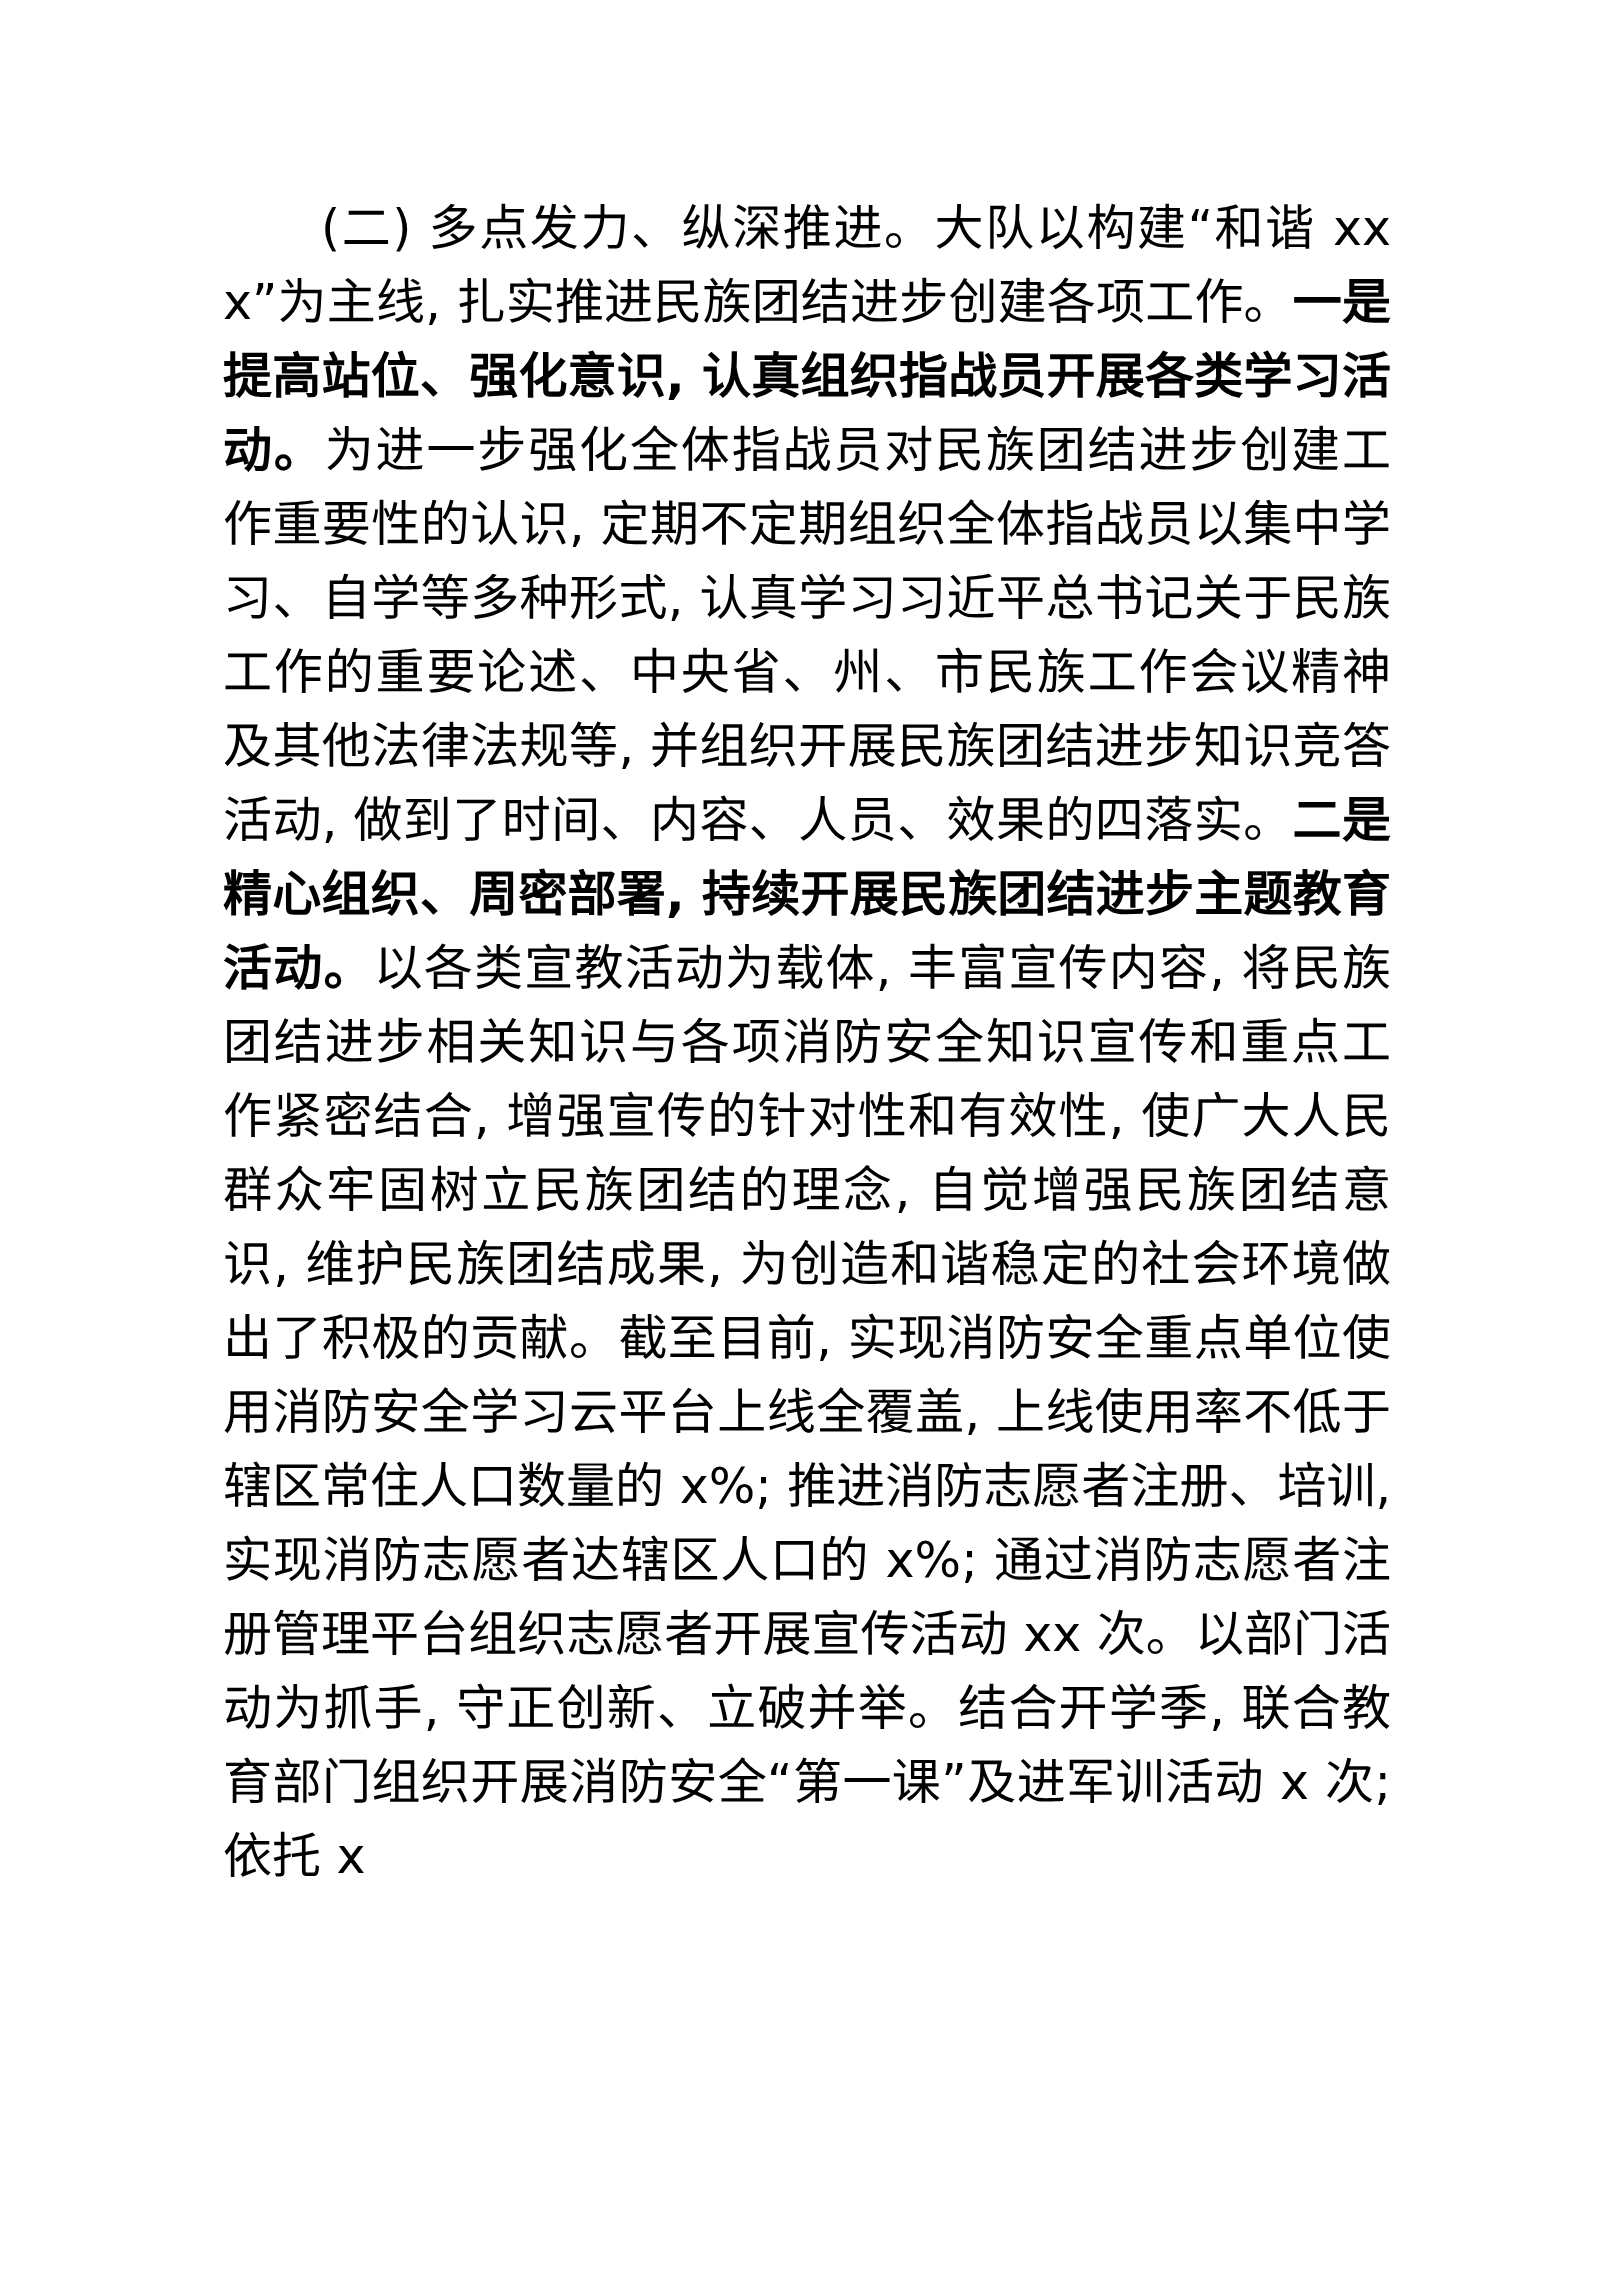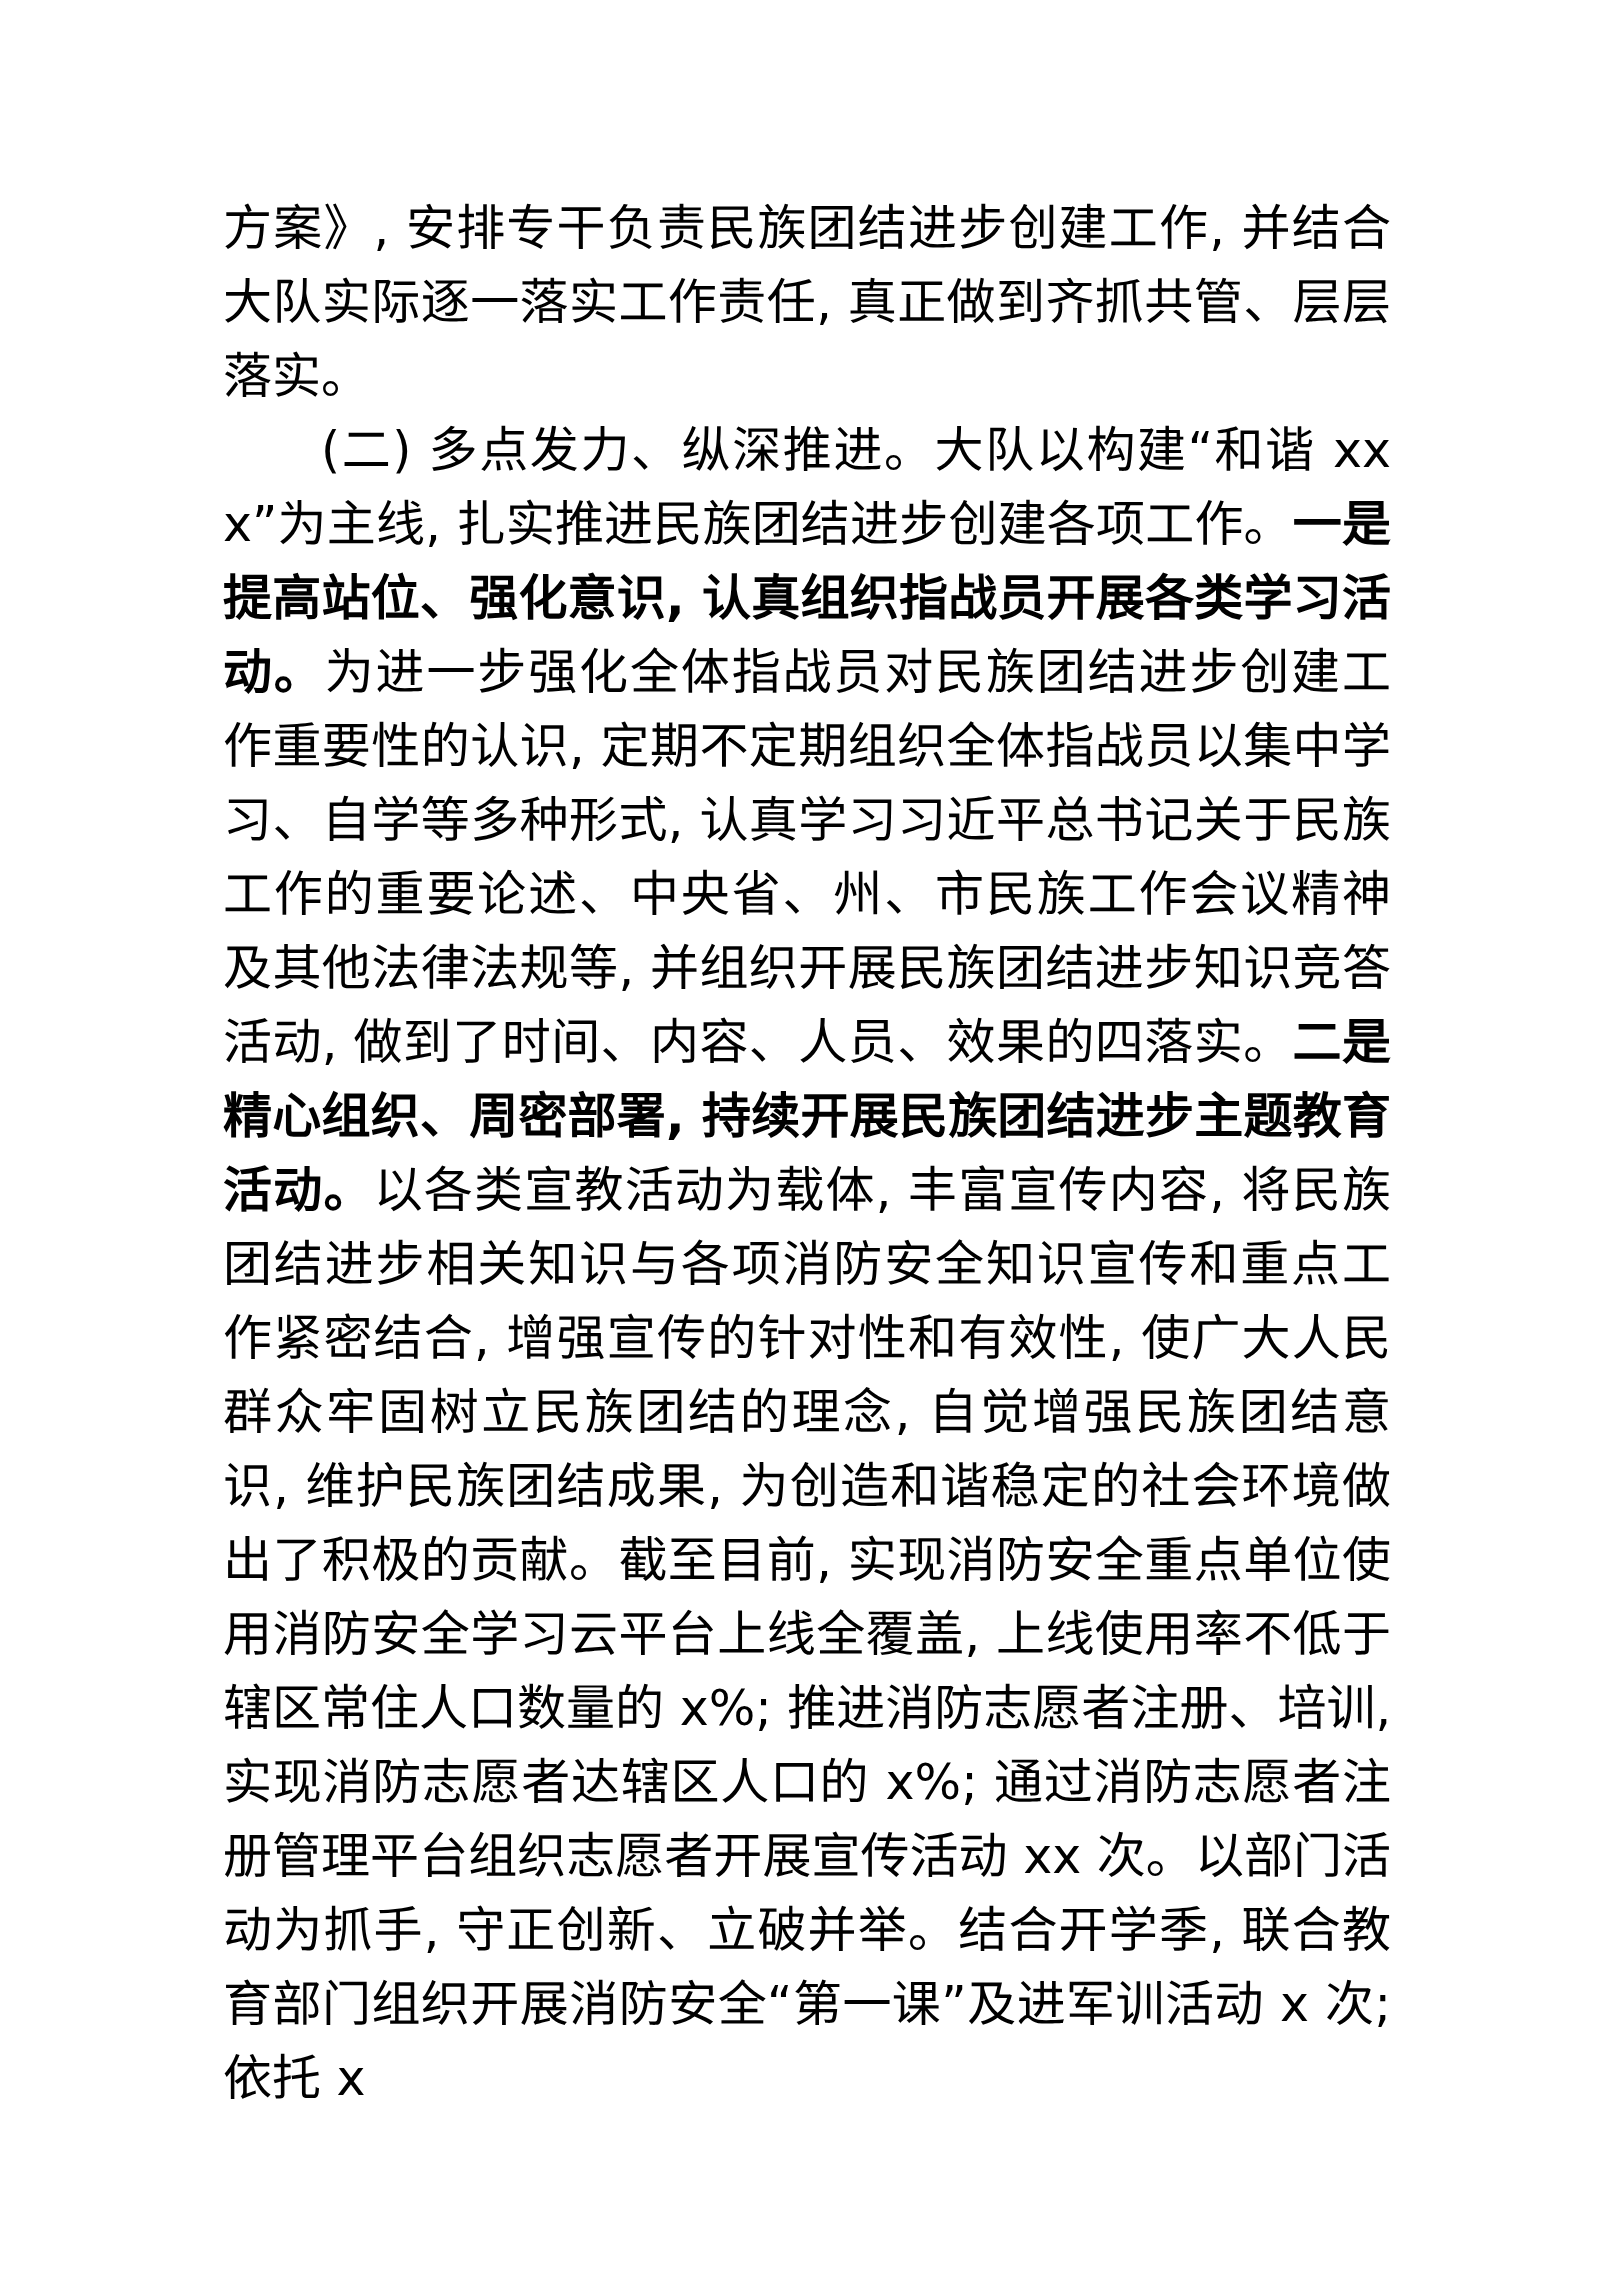--- a/index.html
+++ b/index.html
@@ -55,7 +55,6 @@
 <div class="page">
   <div class="doc-body">
 
-    <p class="para"><span class="seg">方案》, 安排专干负责民族团结进步创建工作, 并结合大队实际逐一落实工作责任, 真正做到齐抓共管、层层落实。</span></p>
 
     <p class="para indent"><span class="seg">(二) 多点发力、纵深推进。大队以构建</span><span class="seg">“和谐 xxx”</span><span class="seg">为主线, 扎实推进民族团结进步创建各项工作。</span><span class="seg bold">一是提高站位、强化意识, 认真组织指战员开展各类学习活动。</span><span class="seg">为进一步强化全体指战员对民族团结进步创建工作重要性的认识, 定期不定期组织全体指战员以集中学习、自学等多种形式, 认真学习习近平总书记关于民族工作的重要论述、中央省、州、市民族工作会议精神及其他法律法规等, 并组织开展民族团结进步知识竞答活动, 做到了时间、内容、人员、效果的四落实。</span><span class="seg bold">二是精心组织、周密部署, 持续开展民族团结进步主题教育活动。</span><span class="seg">以各类宣教活动为载体, 丰富宣传内容, 将民族团结进步相关知识与各项消防安全知识宣传和重点工作紧密结合, 增强宣传的针对性和有效性, 使广大人民群众牢固树立民族团结的理念, 自觉增强民族团结意识, 维护民族团结成果, 为创造和谐稳定的社会环境做出了积极的贡献。截至目前, 实现消防安全重点单位使用消防安全学习云平台上线全覆盖, 上线使用率不低于辖区常住人口数量的 x%; 推进消防志愿者注册、培训, 实现消防志愿者达辖区人口的 x%; 通过消防志愿者注册管理平台组织志愿者开展宣传活动 xx 次。以部门活动为抓手, 守正创新、立破并举。结合开学季, 联合教育部门组织开展消防安全“第一课”及进军训活动 x 次; 依托 x</span></p>
 

